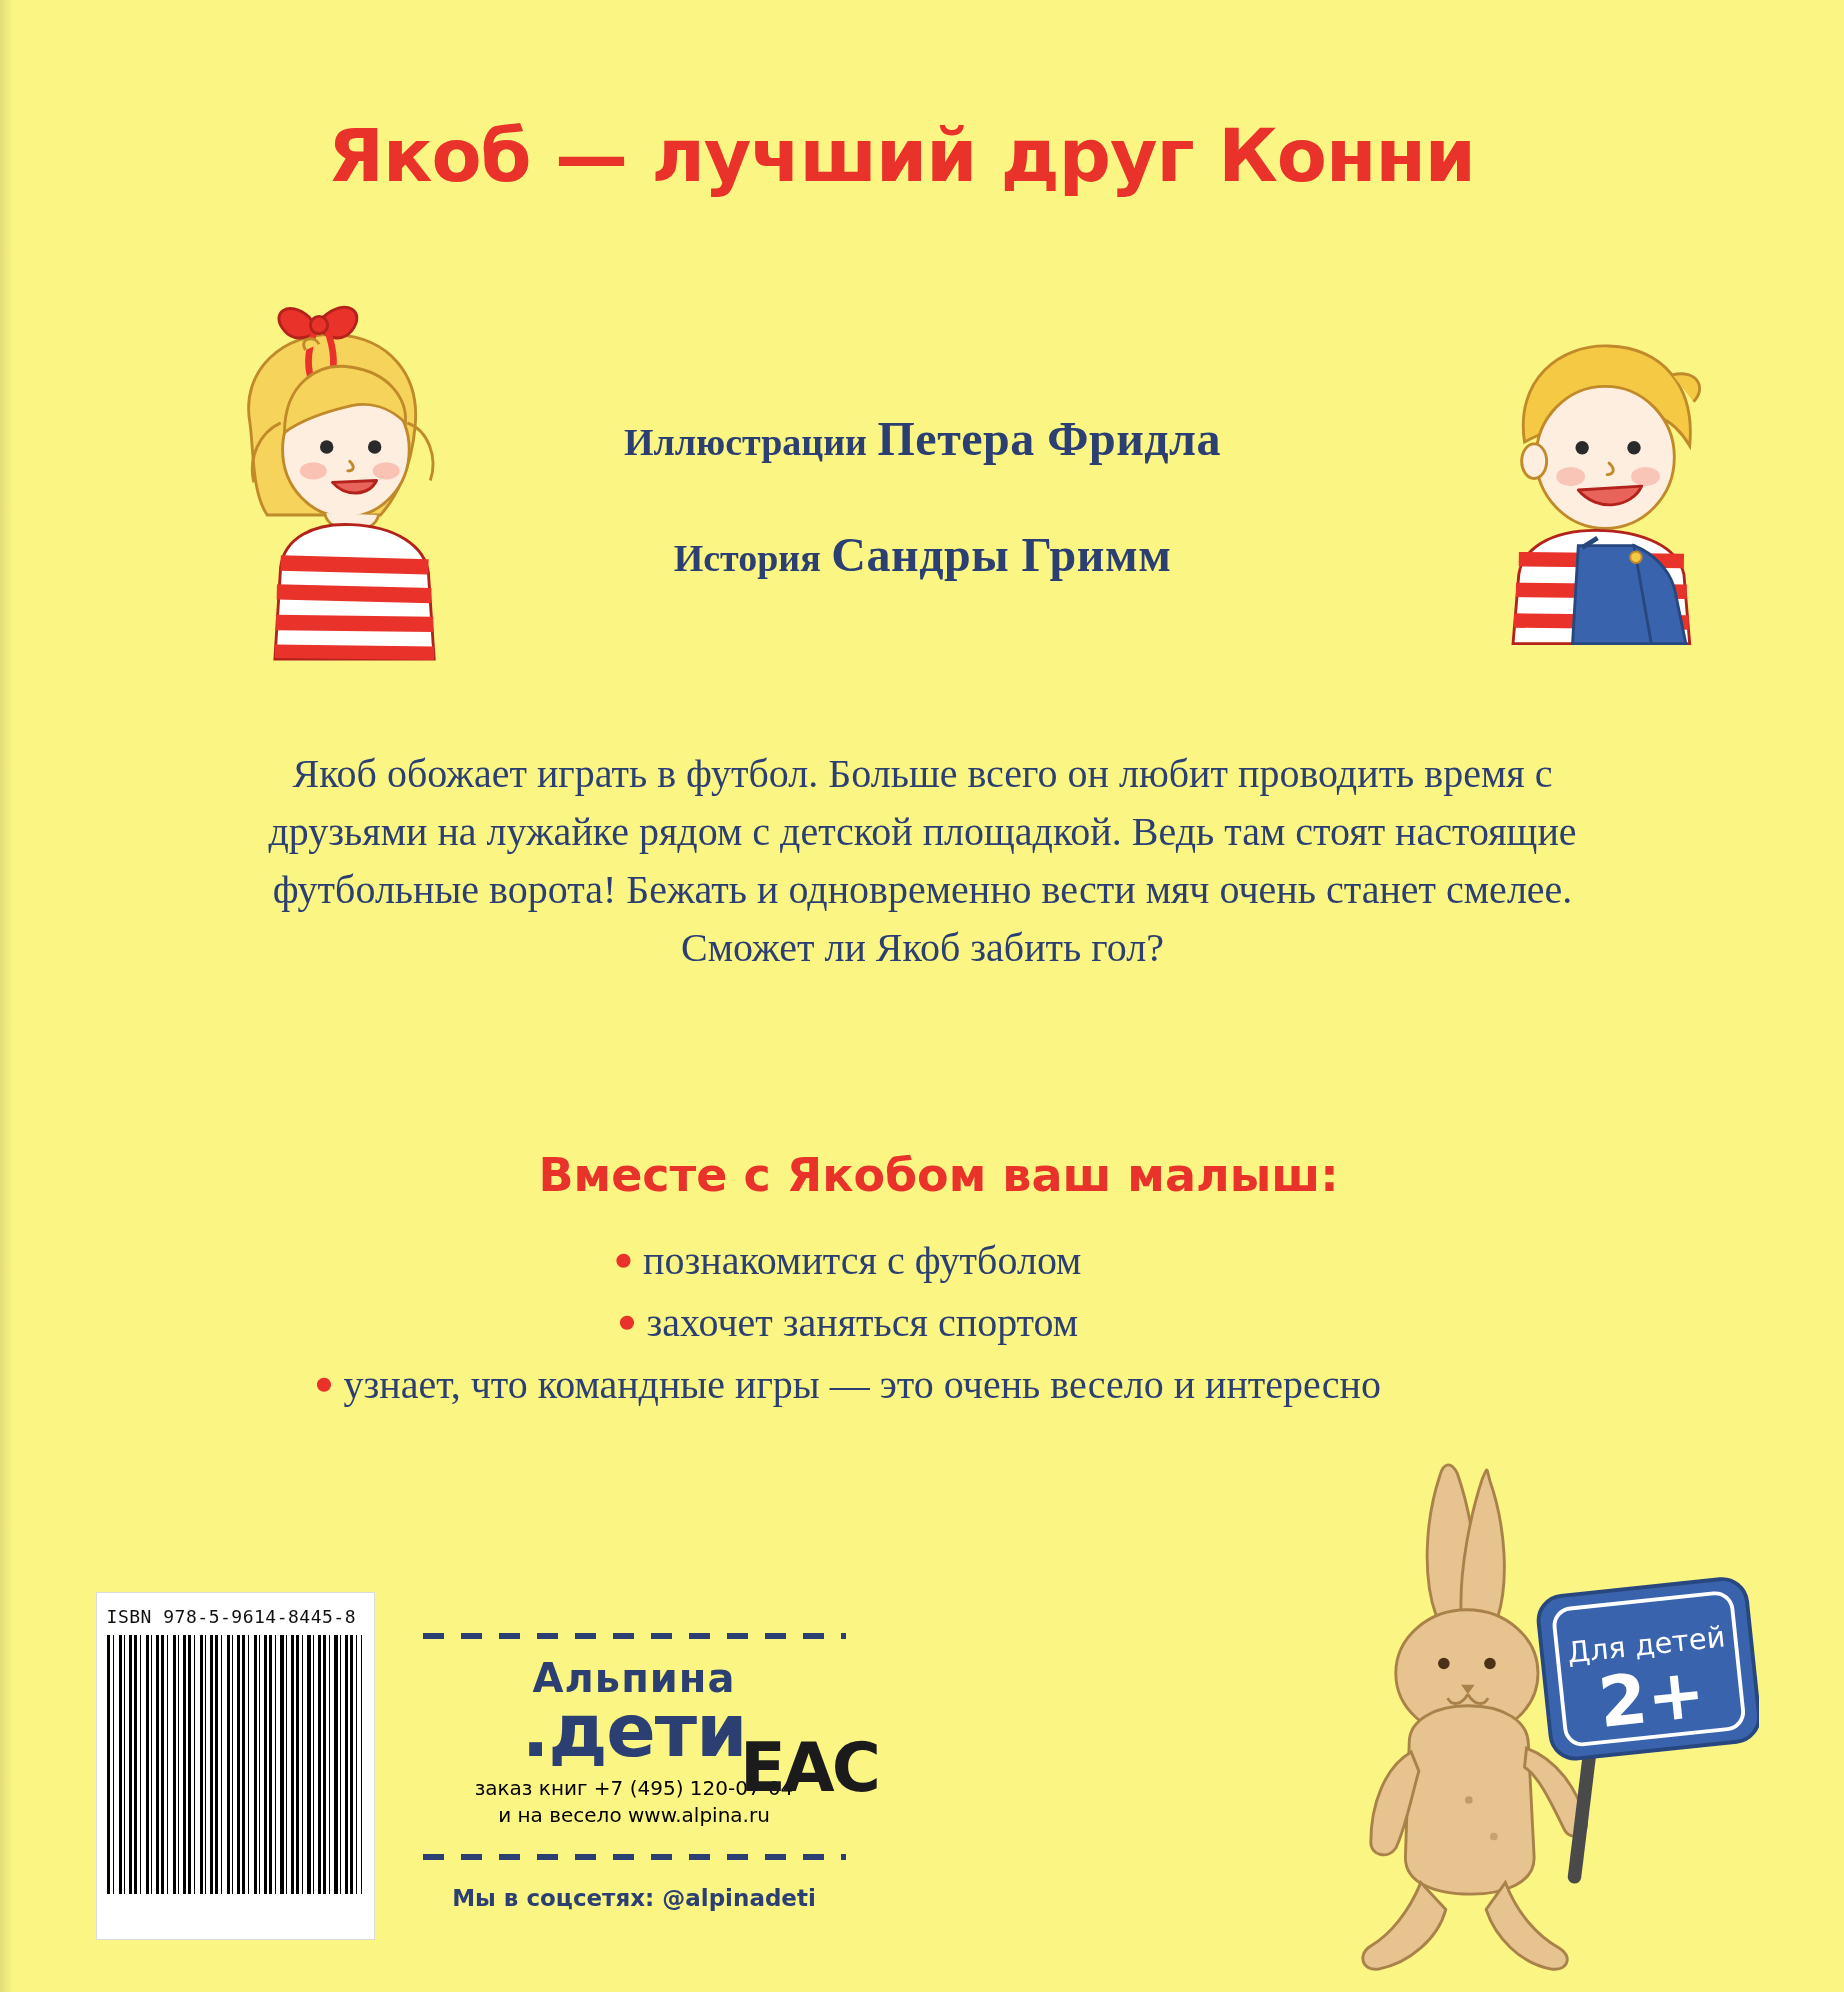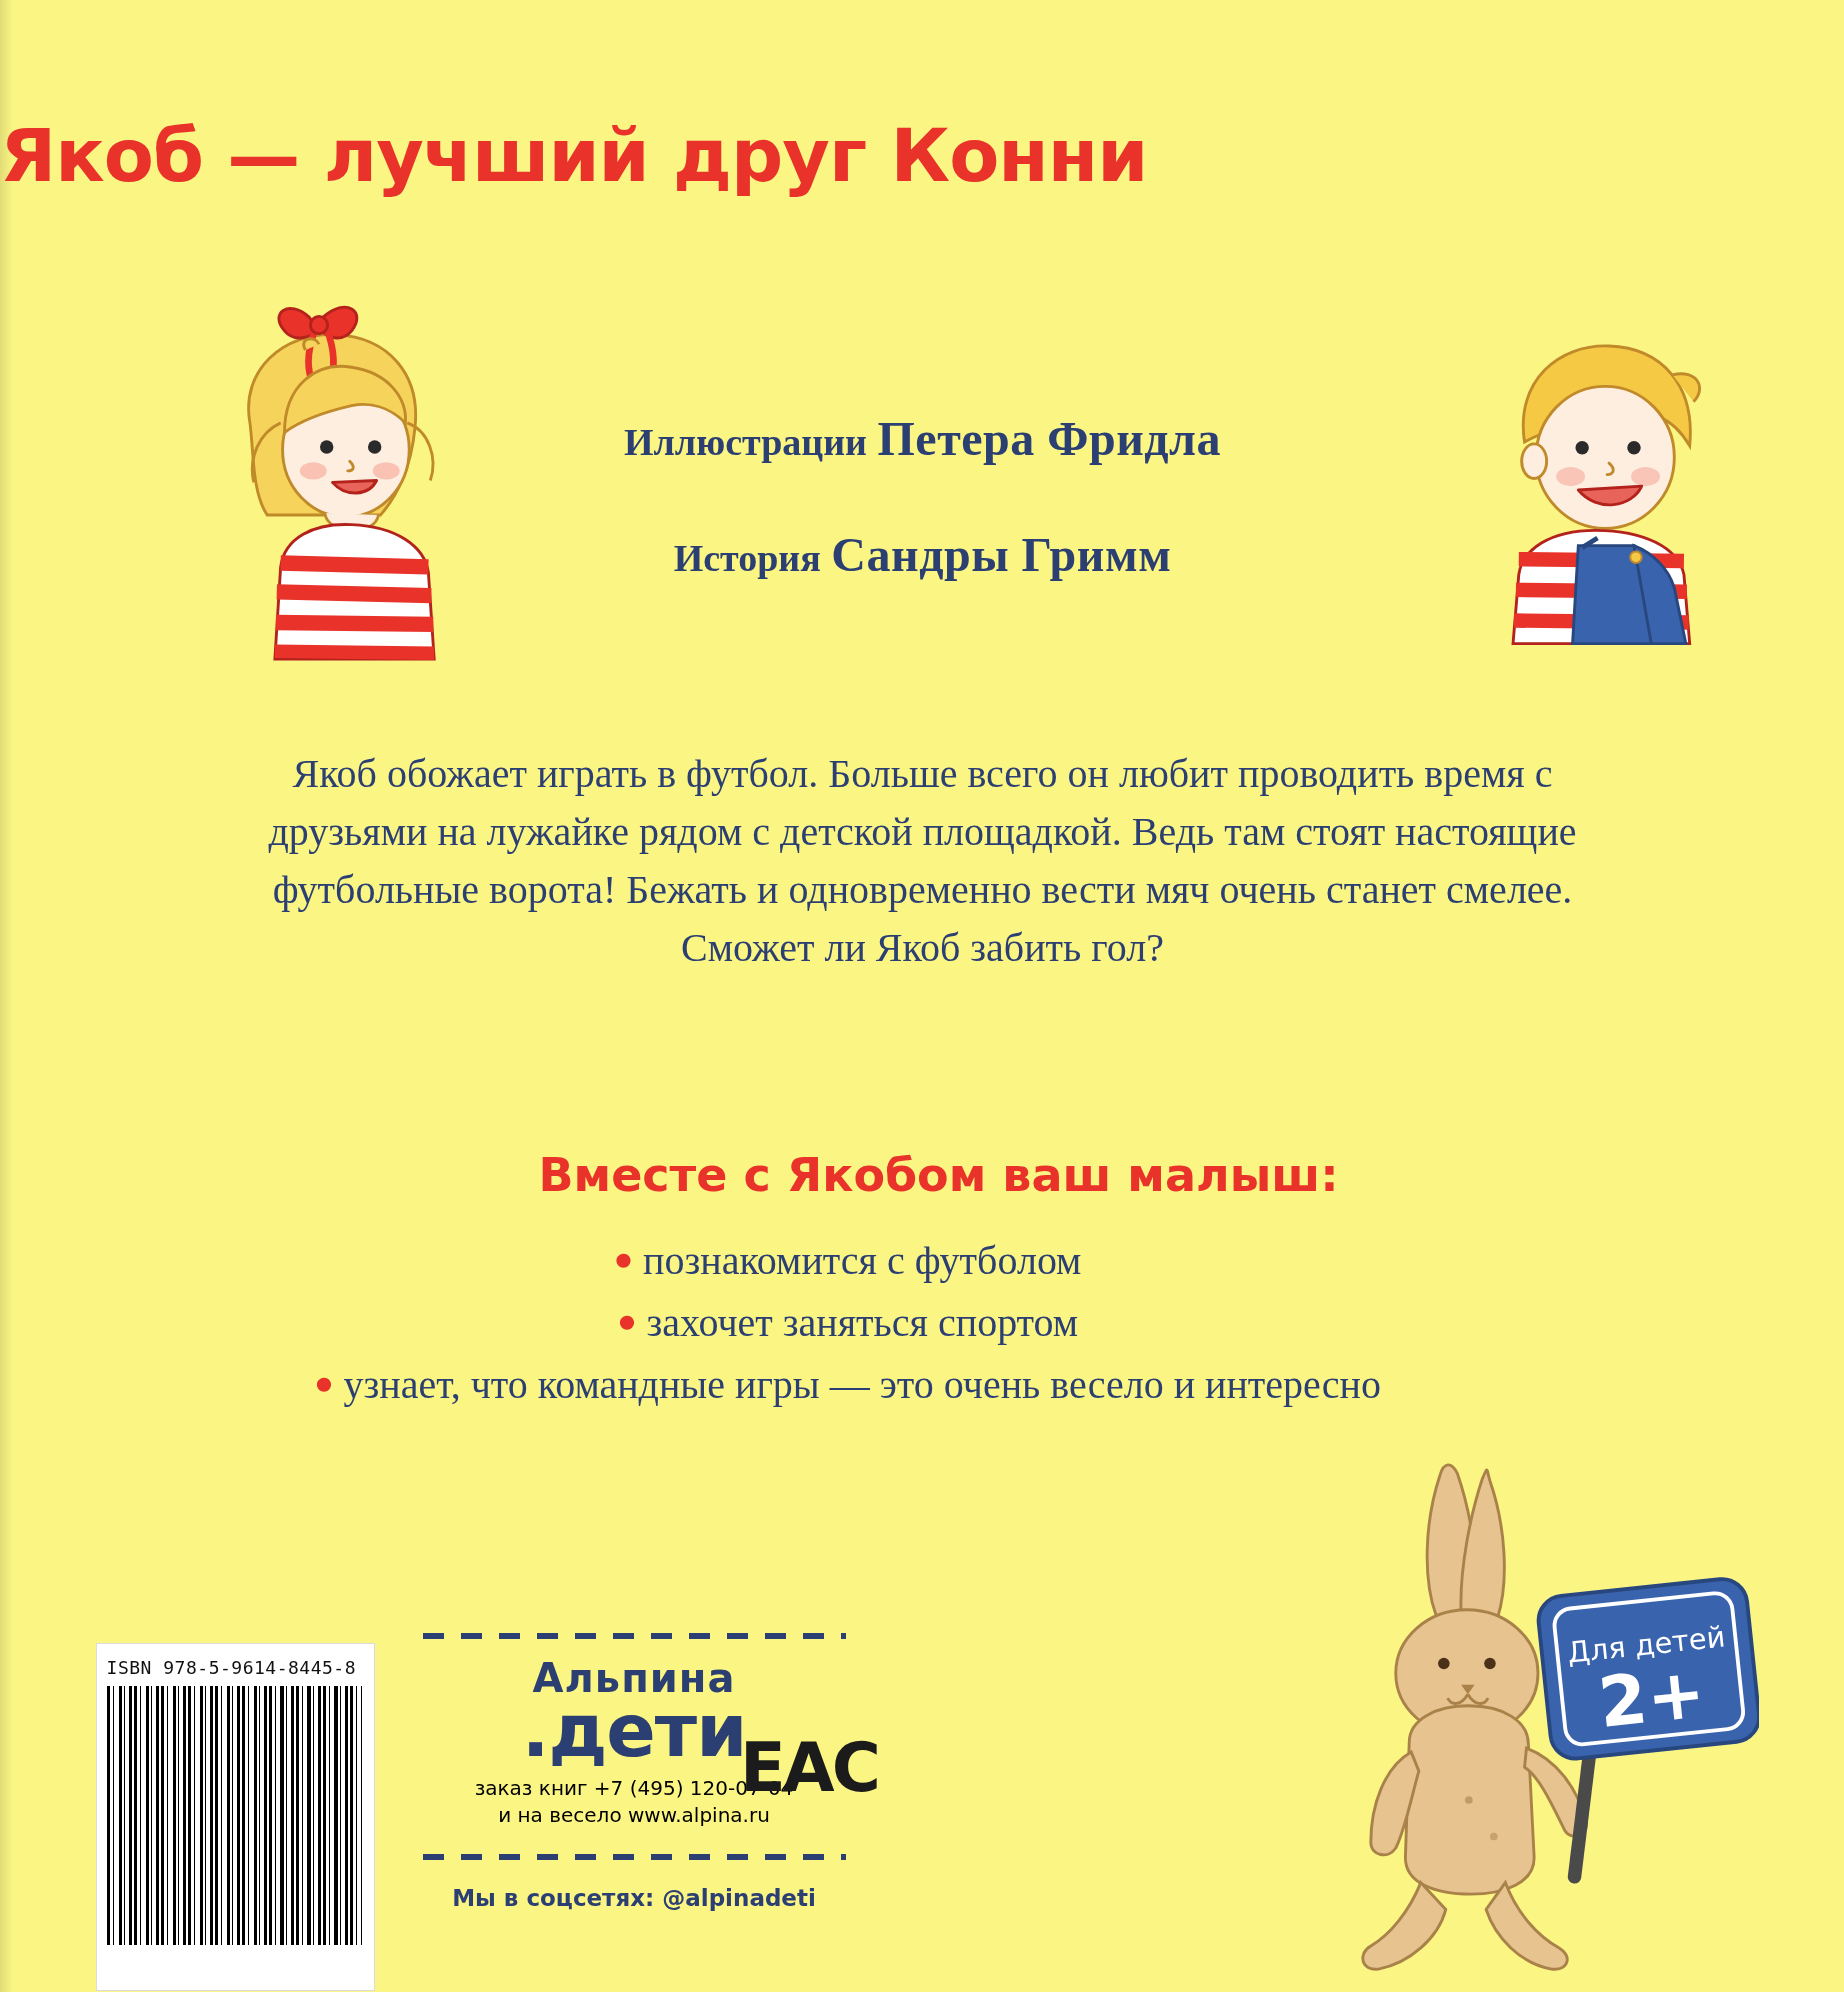--- a/index.html
+++ b/index.html
@@ -28,7 +28,7 @@
     top: 113px;
     left: 0;
     width: 1475px;
-    text-align: left;
+    text-align: right;
     font-family: "DejaVu Sans", sans-serif;
     font-weight: bold;
     font-size: 73px;

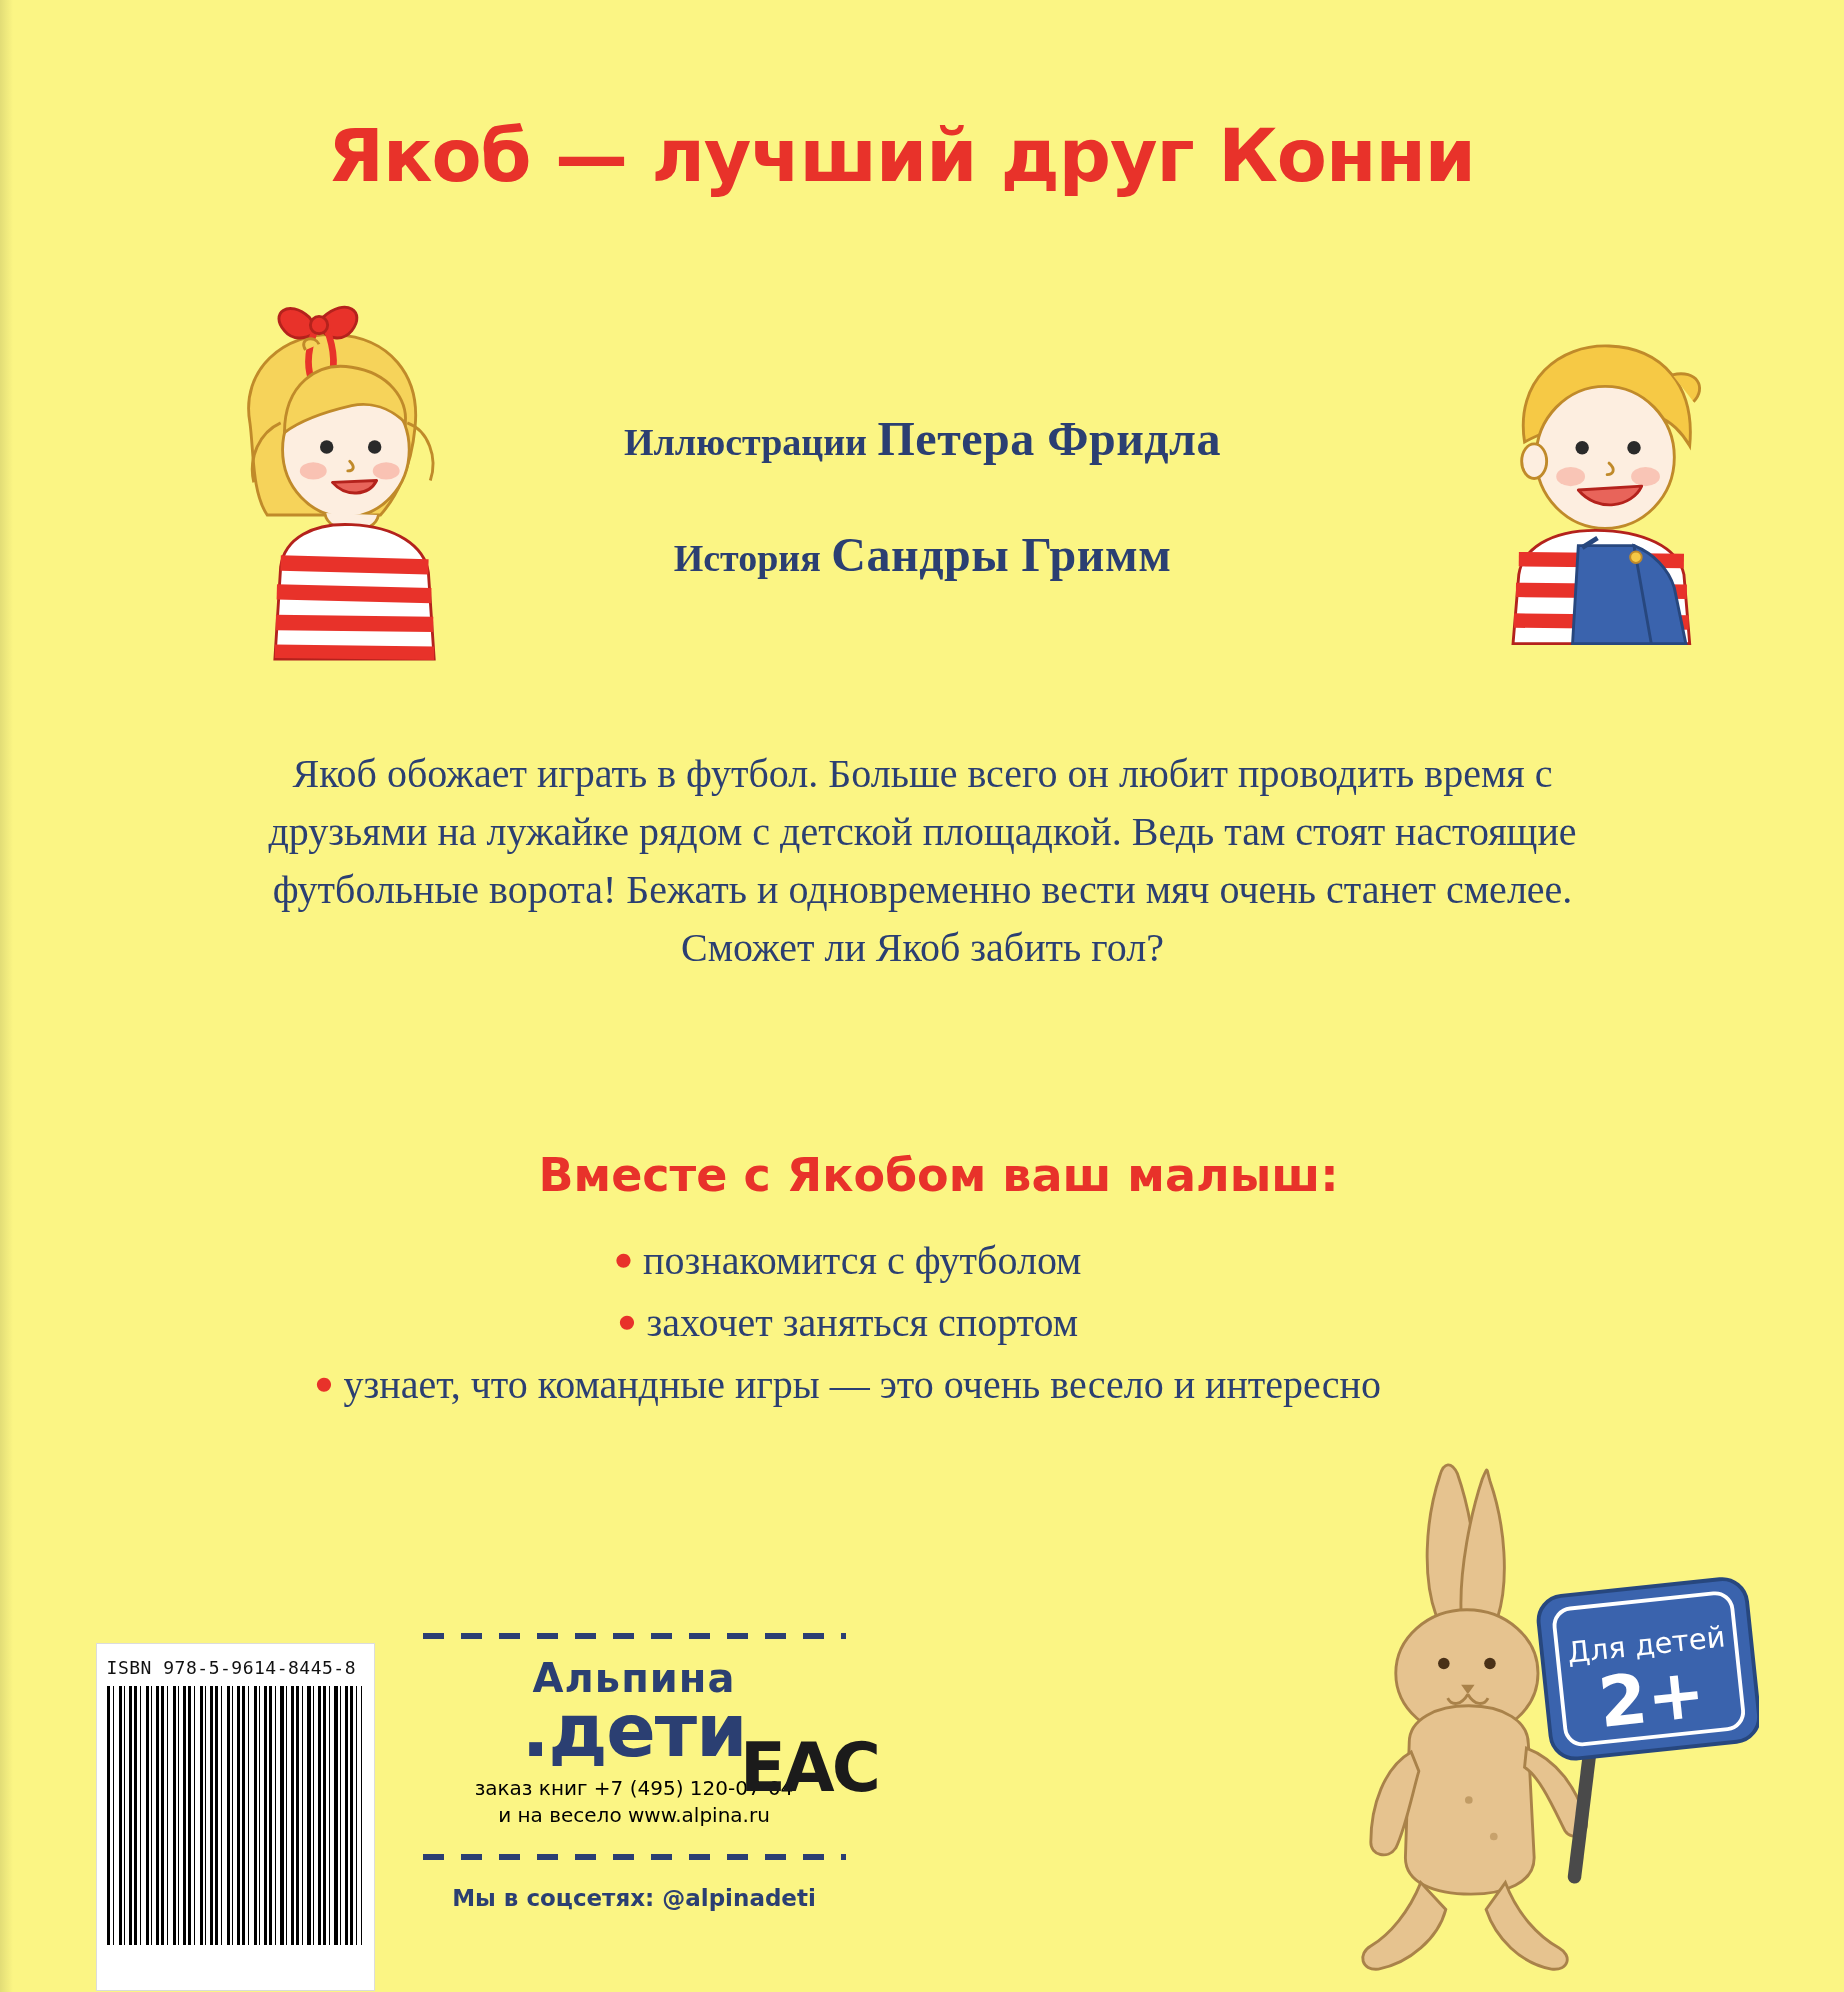--- a/index.html
+++ b/index.html
@@ -113,7 +113,7 @@
   .barcode-box {
     position: absolute;
     left: 96px;
-    top: 1643px;
+    top: 1592px;
     width: 279px;
     height: 348px;
     background: #ffffff;

